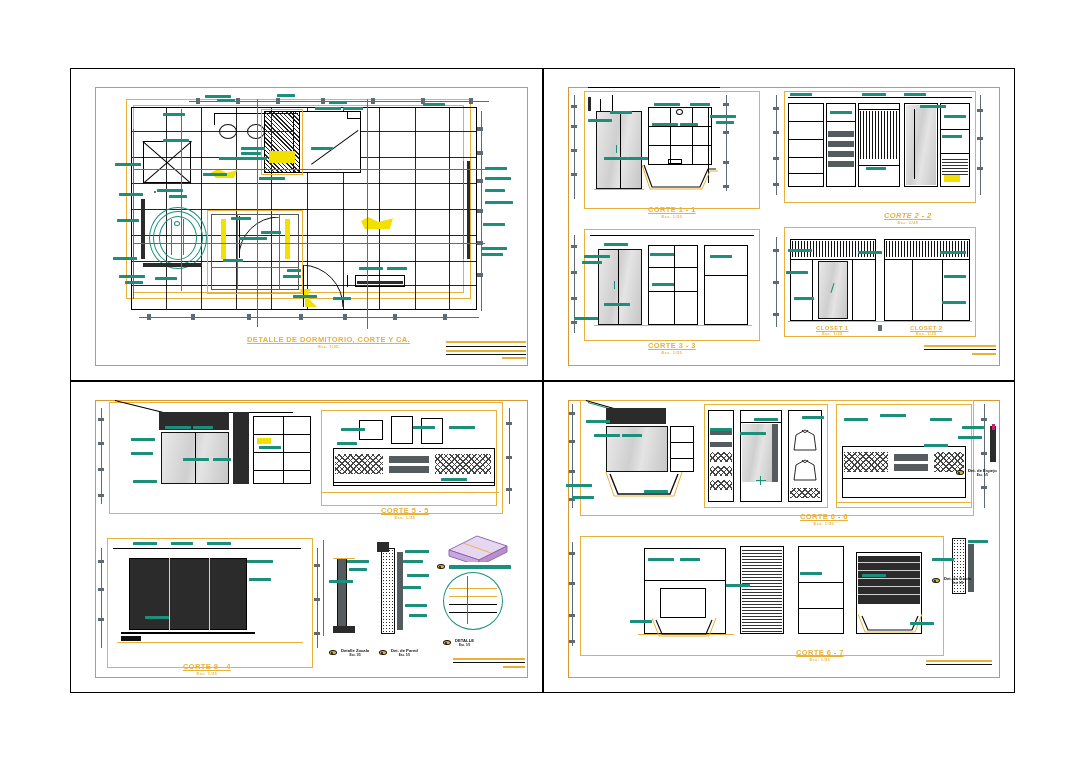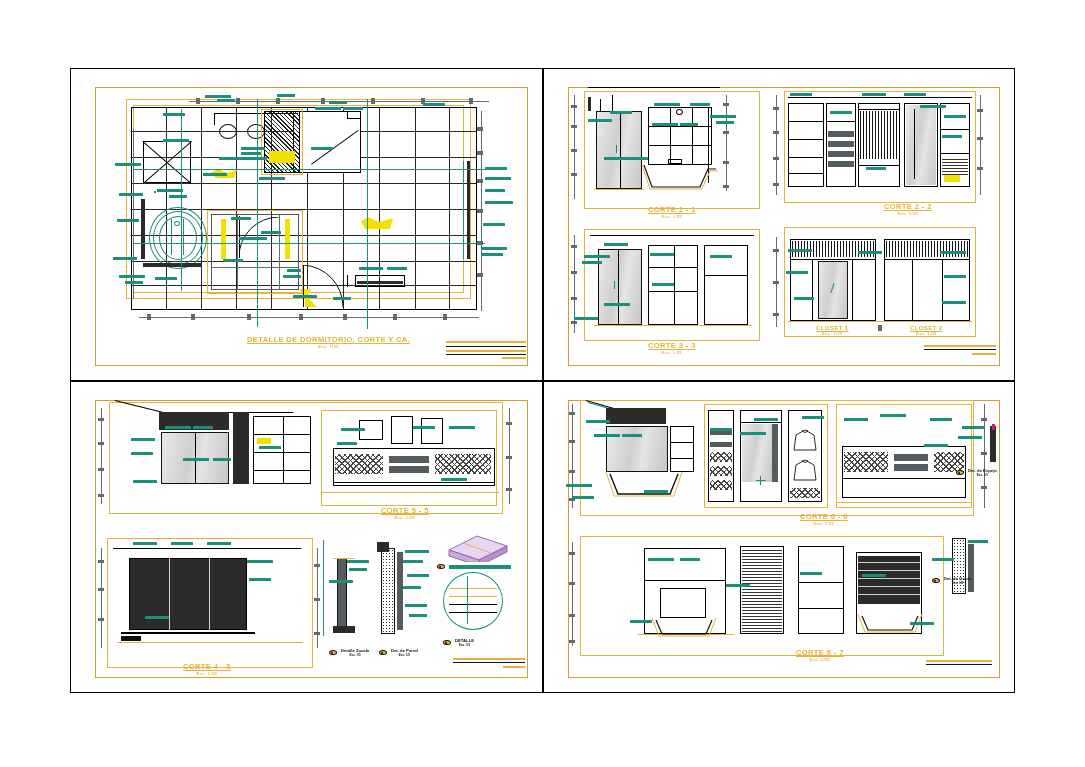--- a/index.html
+++ b/index.html
@@ -395,7 +395,7 @@
     <div class="anno" style="left:286px; top:42px; width:22px;"></div>
     <div class="anno" style="left:322px; top:98px; width:20px;"></div>
 
-    <div class="lbl" style="left:340px; top:133px;">
+    <div class="lbl" style="left:340px; top:142px;font-style:italic;">
       <span class="big">CORTE  2 - 2</span>
       <span class="sub">Esc. 1/25</span>
     </div>

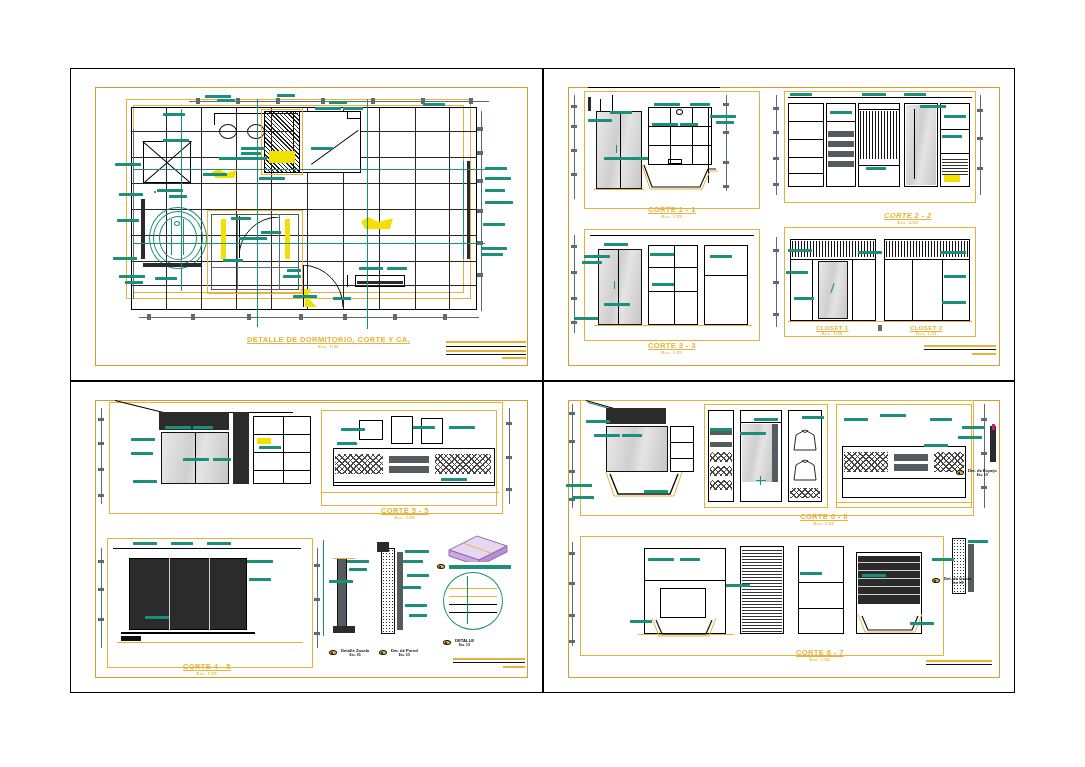--- a/index.html
+++ b/index.html
@@ -572,7 +572,7 @@
     <div class="anno" style="left:74px; top:234px; width:24px;"></div>
 
     <div class="lbl" style="left:112px; top:280px;">
-      <span class="big">CORTE  4 - 5</span>
+      <span class="big">CORTE  9 - 4</span>
       <span class="sub">Esc. 1/25</span>
     </div>
 

